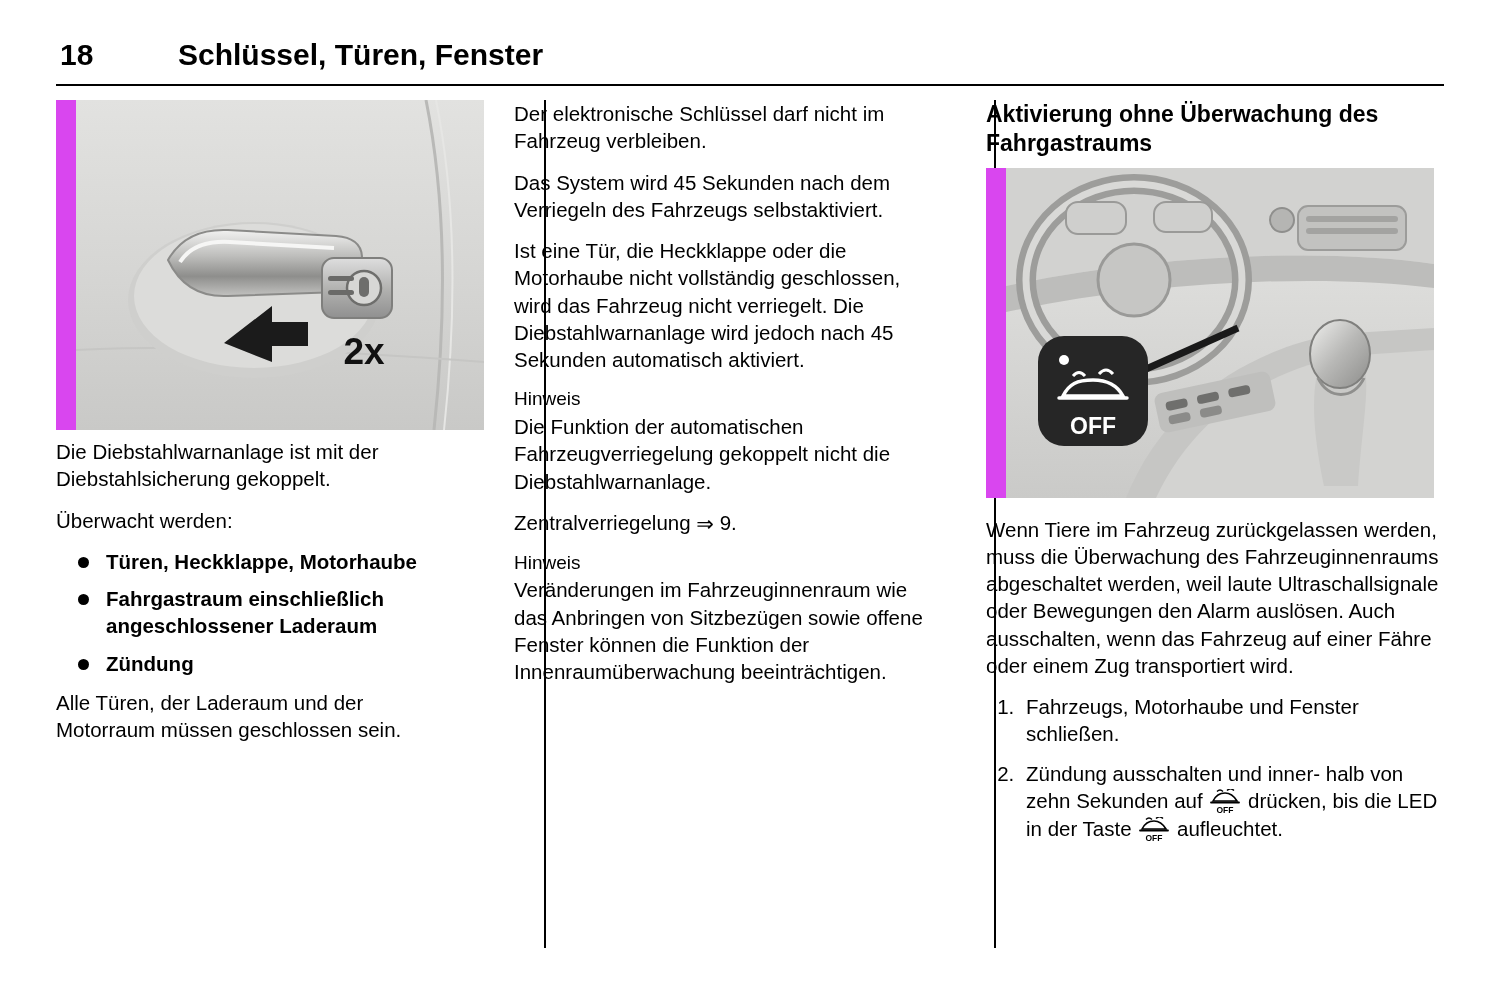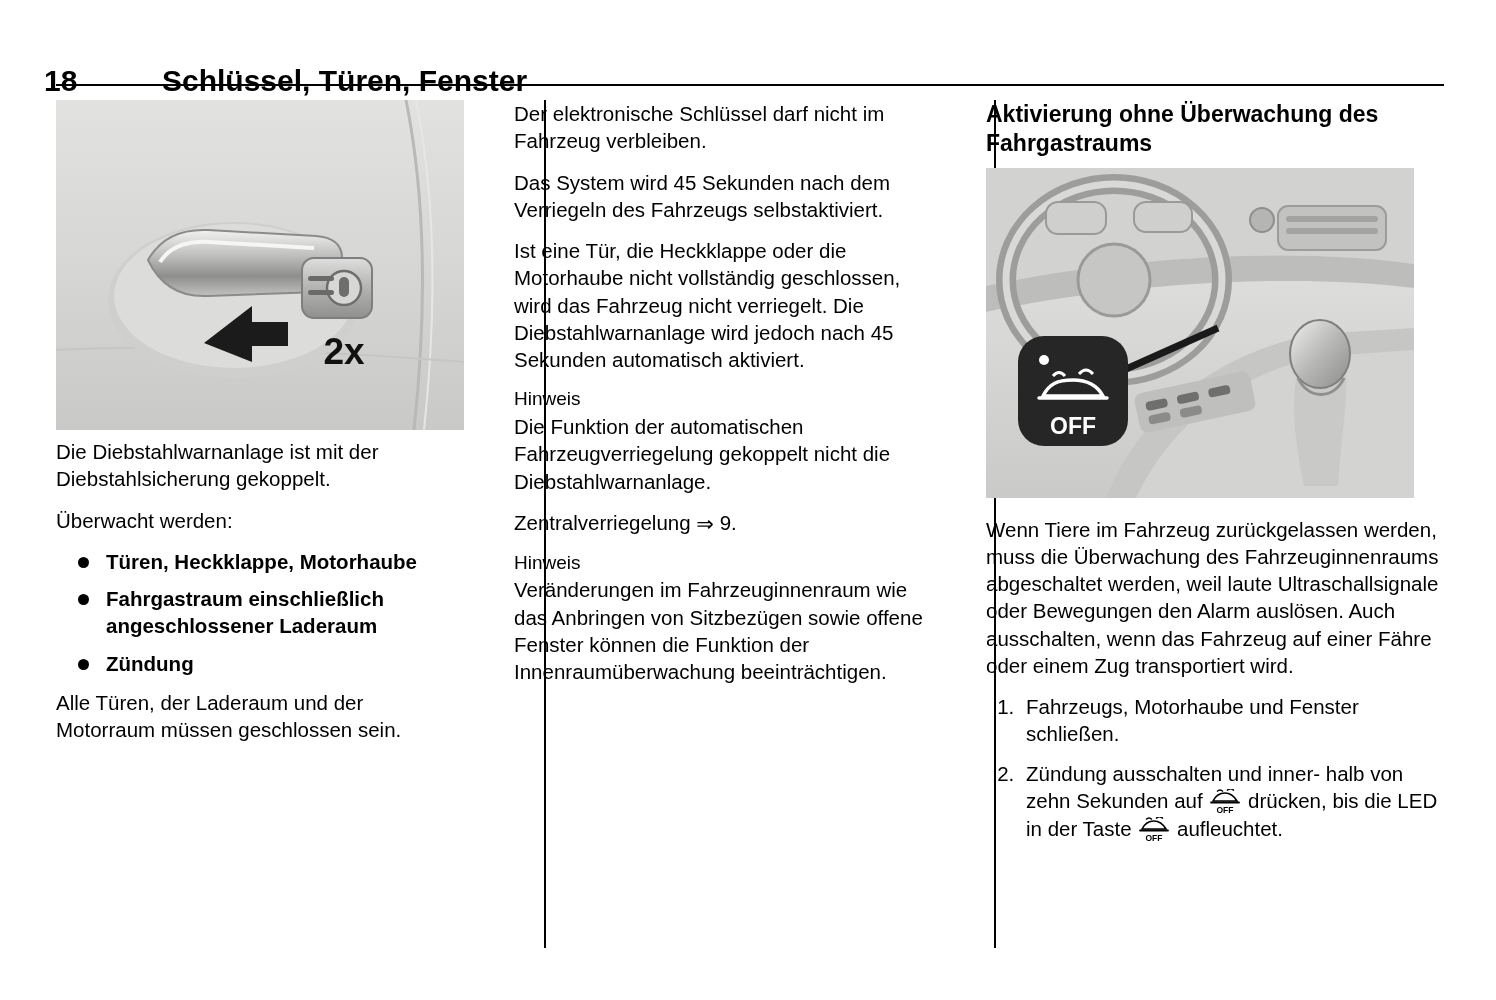--- a/index.html
+++ b/index.html
@@ -24,12 +24,11 @@
   
   .header {
     position: absolute;
-    left: 44px;
+    left: 60px;
     top: 38px;
     width: 1386px;
     display: flex;
     align-items: baseline;
-    margin-top: 26px;
   }
   .page-number {
     font-size: 30px;

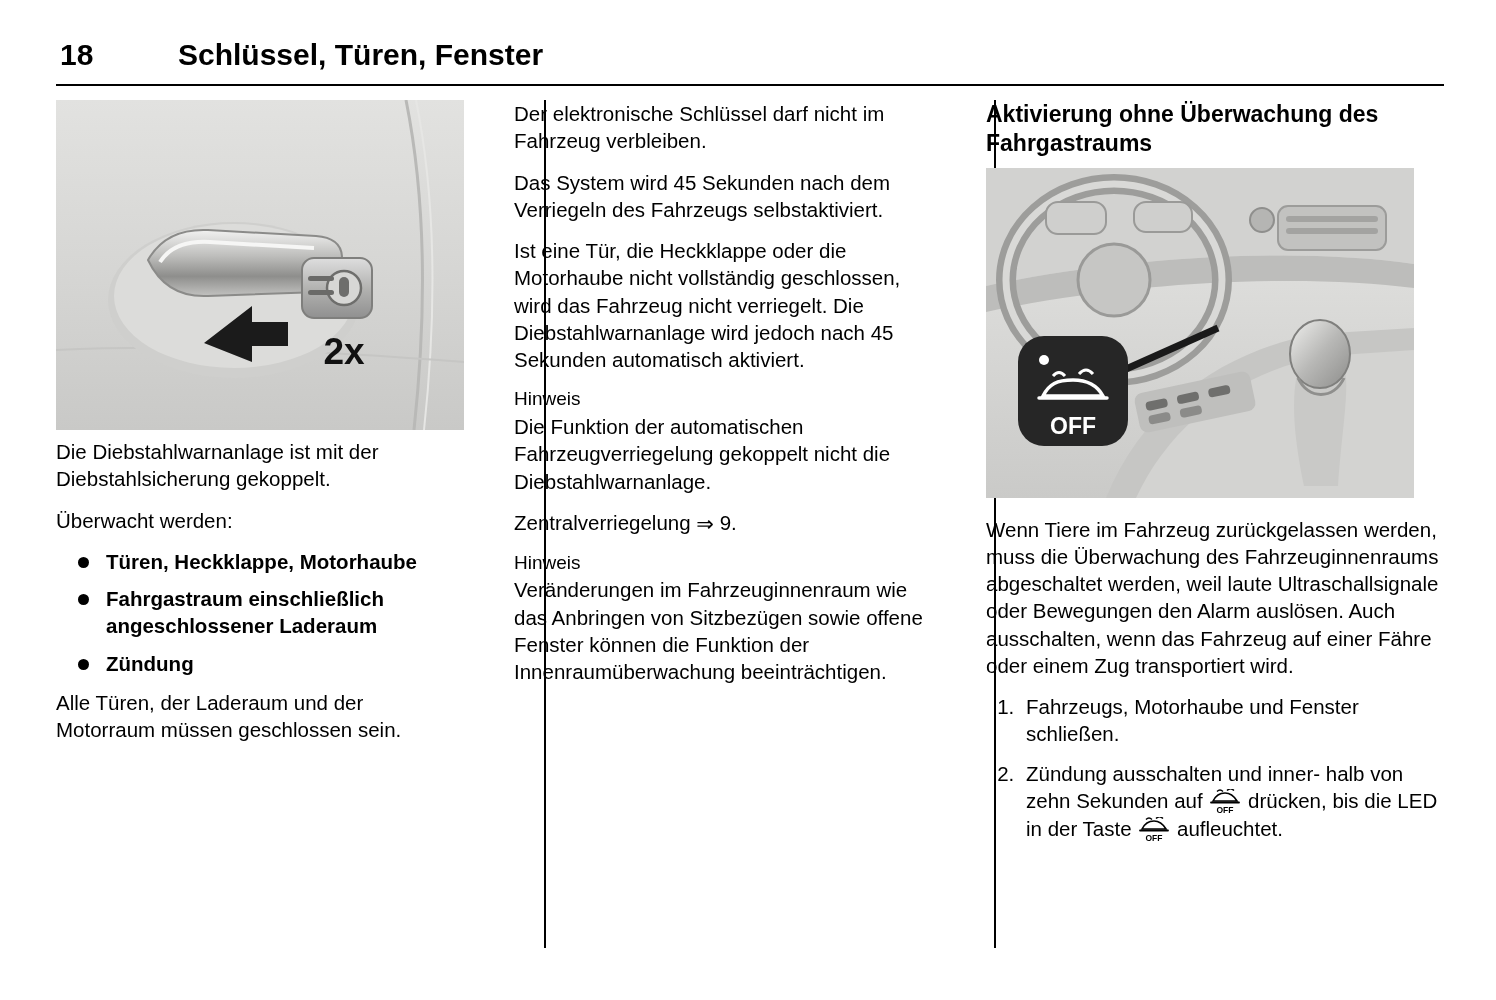--- a/index.html
+++ b/index.html
@@ -152,6 +152,7 @@
     background: #d946ef;
     position: relative;
     overflow: hidden;
+    padding-left: 20px;
   }
   .fig1 {
     width: 408px;

